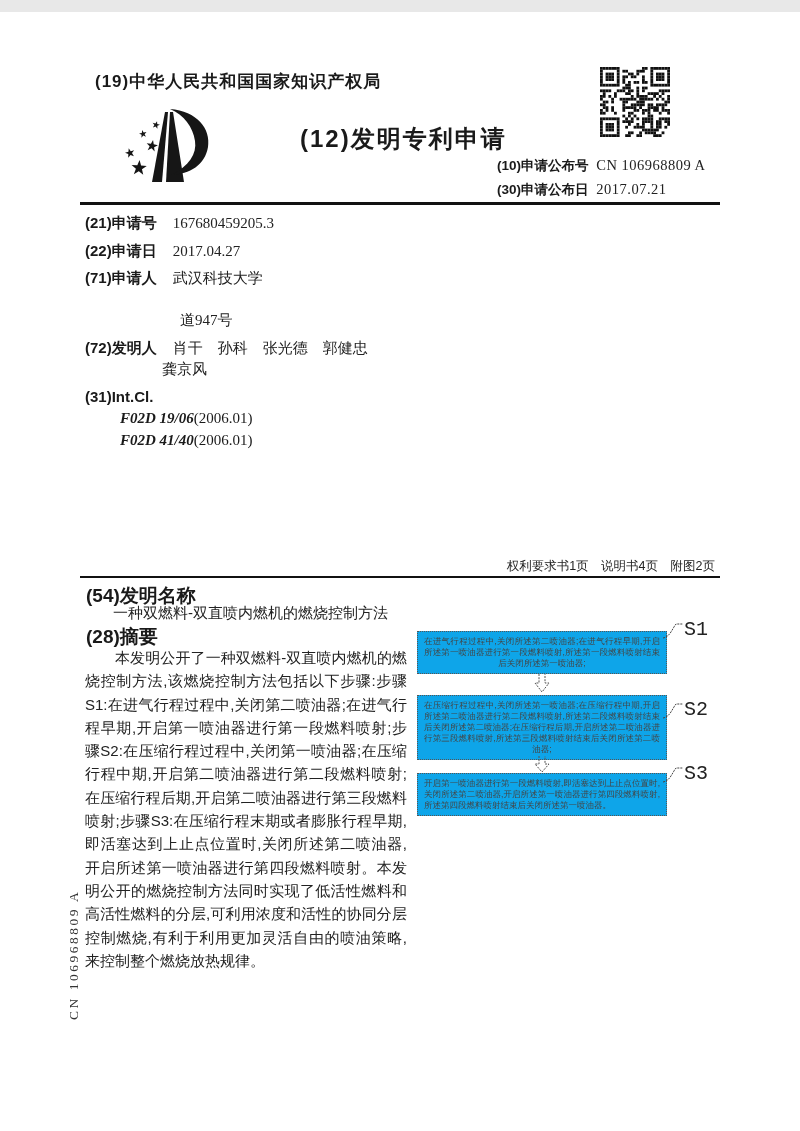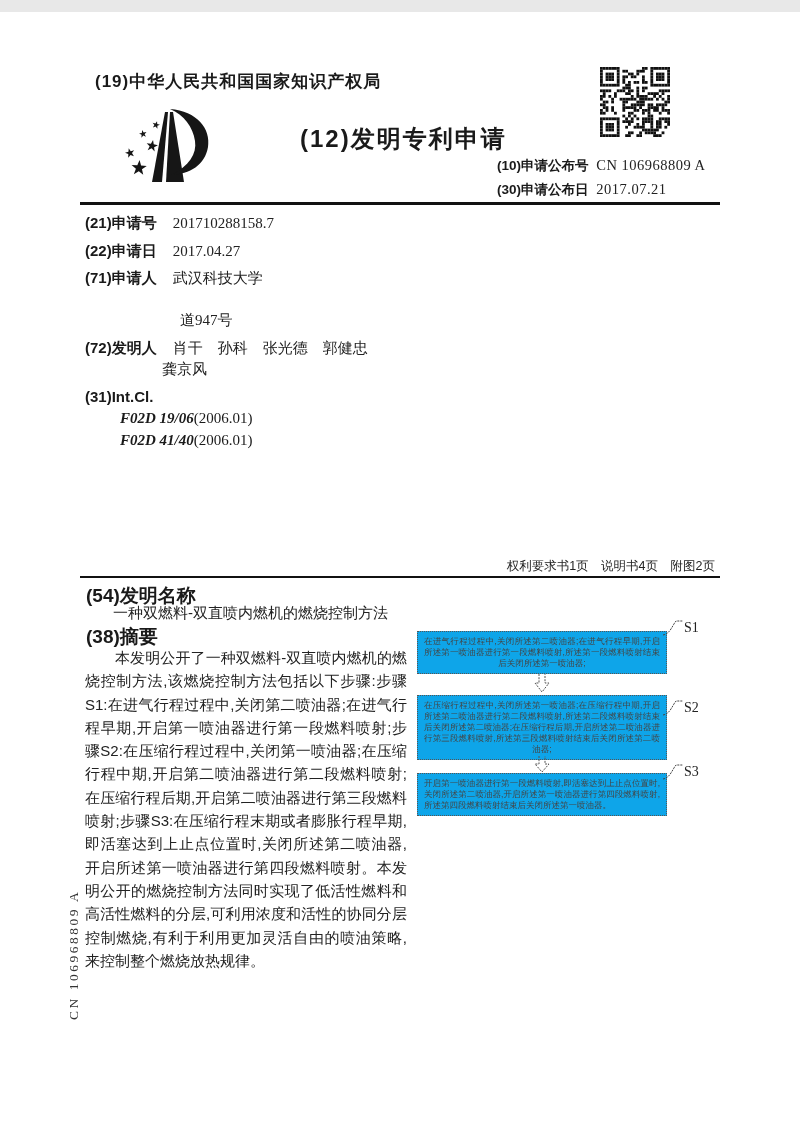--- a/index.html
+++ b/index.html
@@ -390,7 +390,7 @@
 
   <div class="abs frow" style="left:85px;top:202px;">
     <span class="flabel">(21)申请号</span>
-    <span class="fval">201710288158.7</span>
+    <span class="fval">167680459205.3</span>
   </div>
   <div class="abs frow" style="left:85px;top:230px;">
     <span class="flabel">(22)申请日</span>

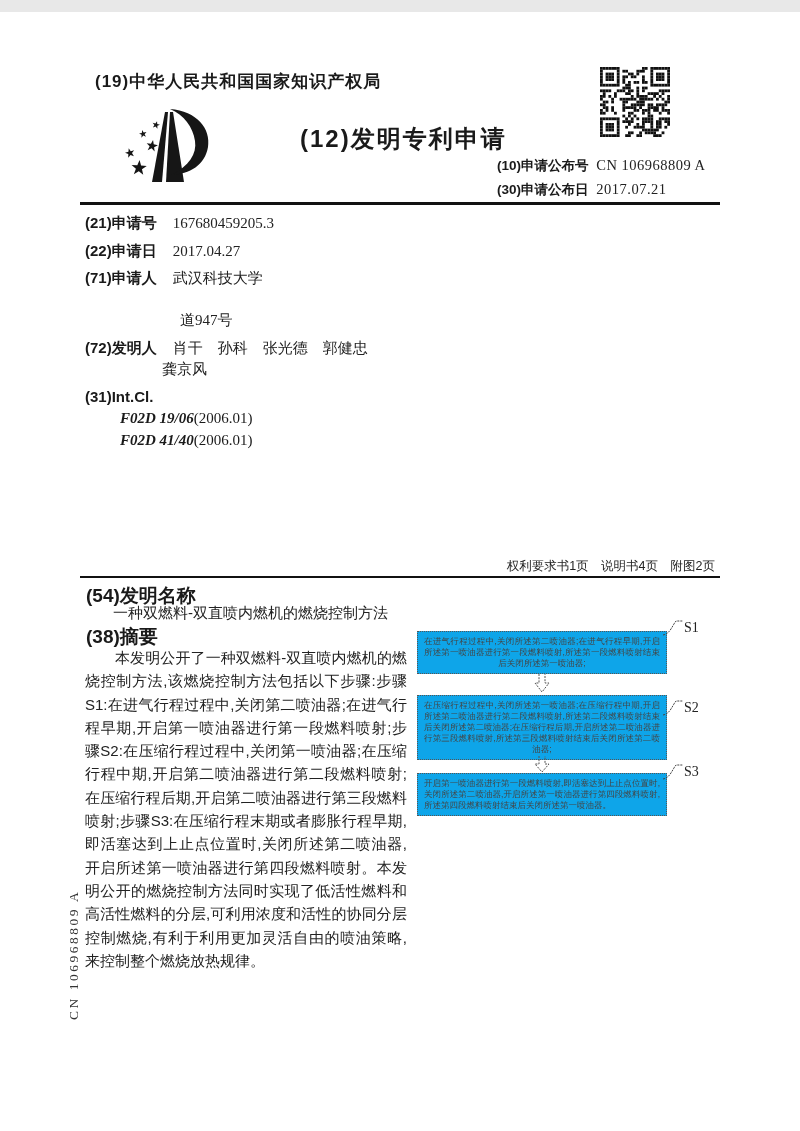--- a/index.html
+++ b/index.html
@@ -425,7 +425,7 @@
 
   <div class="abs sec-label" style="left:86px;top:571px;">(54)发明名称</div>
   <div class="abs inv-title">一种双燃料-双直喷内燃机的燃烧控制方法</div>
-  <div class="abs sec-label" style="left:86px;top:612px;">(38)摘要</div>
+  <div class="abs sec-label" style="left:86px;top:612px;">(28)摘要</div>
   <div class="abs abstract">本发明公开了一种双燃料-双直喷内燃机的燃烧控制方法,该燃烧控制方法包括以下步骤:步骤S1:在进气行程过程中,关闭第二喷油器;在进气行程早期,开启第一喷油器进行第一段燃料喷射;步骤S2:在压缩行程过程中,关闭第一喷油器;在压缩行程中期,开启第二喷油器进行第二段燃料喷射;在压缩行程后期,开启第二喷油器进行第三段燃料喷射;步骤S3:在压缩行程末期或者膨胀行程早期,即活塞达到上止点位置时,关闭所述第二喷油器,开启所述第一喷油器进行第四段燃料喷射。本发明公开的燃烧控制方法同时实现了低活性燃料和高活性燃料的分层,可利用浓度和活性的协同分层控制燃烧,有利于利用更加灵活自由的喷油策略,来控制整个燃烧放热规律。</div>
 
   <div class="abs flowbox center-last" style="top:619px;min-height:33px;">在进气行程过程中,关闭所述第二喷油器;在进气行程早期,开启所述第一喷油器进行第一段燃料喷射,所述第一段燃料喷射结束后关闭所述第一喷油器;</div>

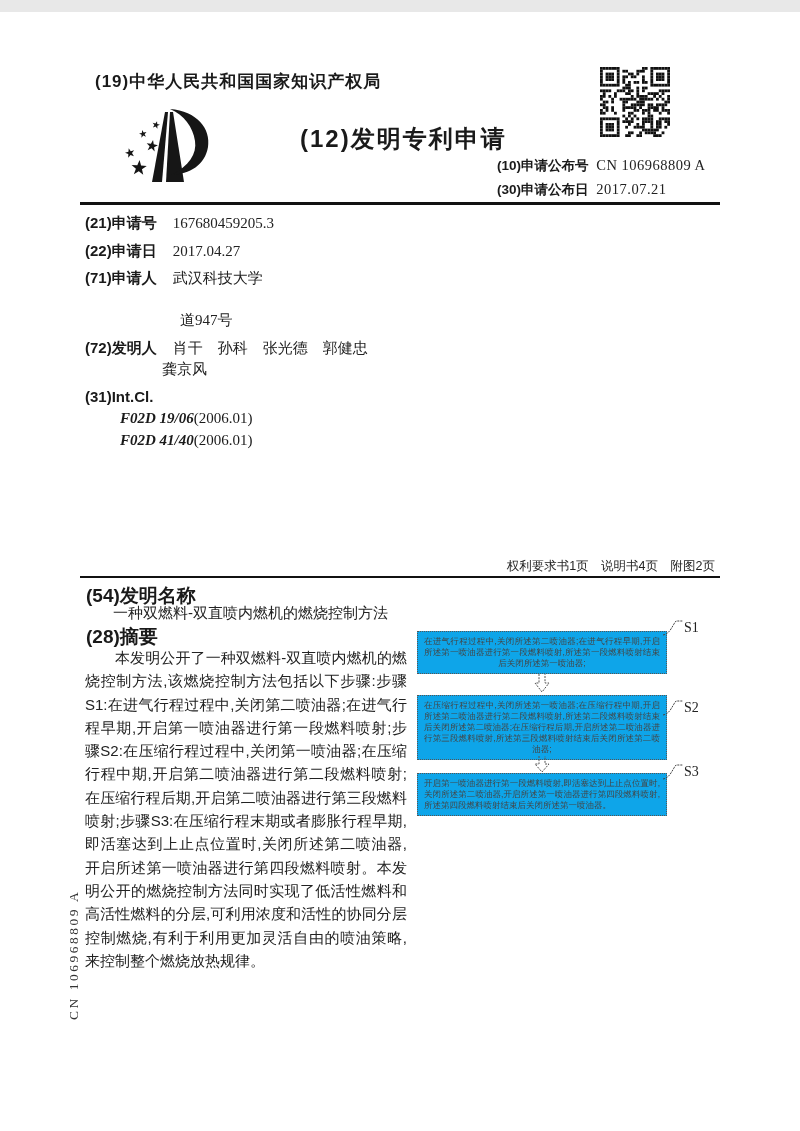--- a/index.html
+++ b/index.html
@@ -32,7 +32,7 @@
     font-size:8.5px;line-height:11px;padding:4px 6px;text-align:justify;background:#0ea5e9;
   }
   .center-last{text-align-last:center;}
-  .step-label{font-family:Liberation Serif, serif;font-size:14px;color:#222;white-space:nowrap;}
+  .step-label{font-family:Liberation Mono, monospace;font-size:20px;color:#222;white-space:nowrap;}
   .step-label svg{vertical-align:-4px;}
   .side-code{
     left:66px;top:1008px;transform:rotate(-90deg);transform-origin:0 0;

